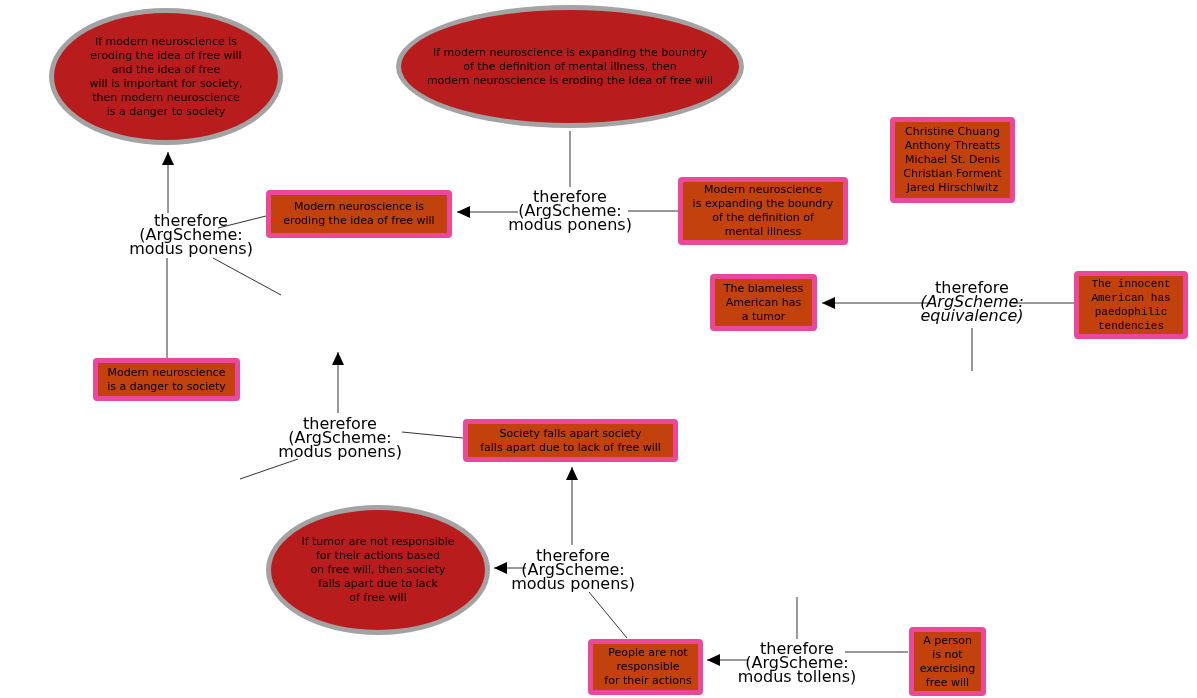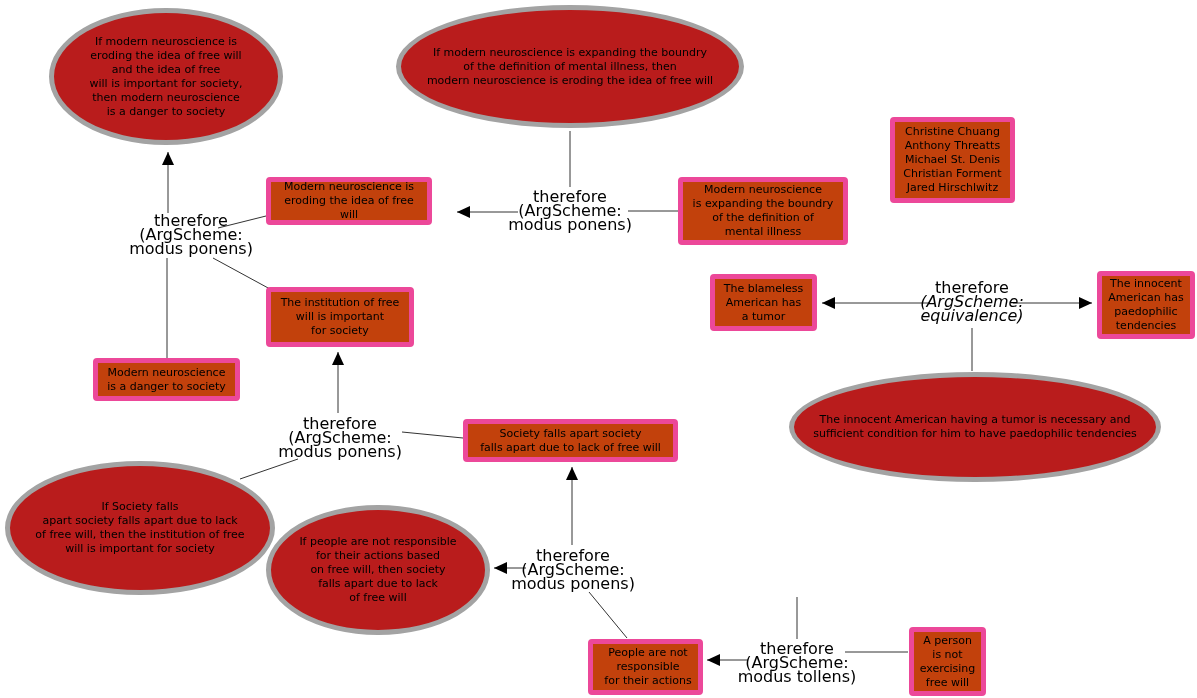--- a/index.html
+++ b/index.html
@@ -130,7 +130,7 @@
 of free will</div>
 
 
-  <div class="node rbox" style="left:266px; top:177px; width:166px; height:48px;">Modern neuroscience is
+  <div class="node rbox" style="left:266px; top:190px; width:186px; height:48px;">Modern neuroscience is
 eroding the idea of free will</div>
 
   <div class="node rbox" style="left:678px; top:177px; width:170px; height:68px;">Modern neuroscience

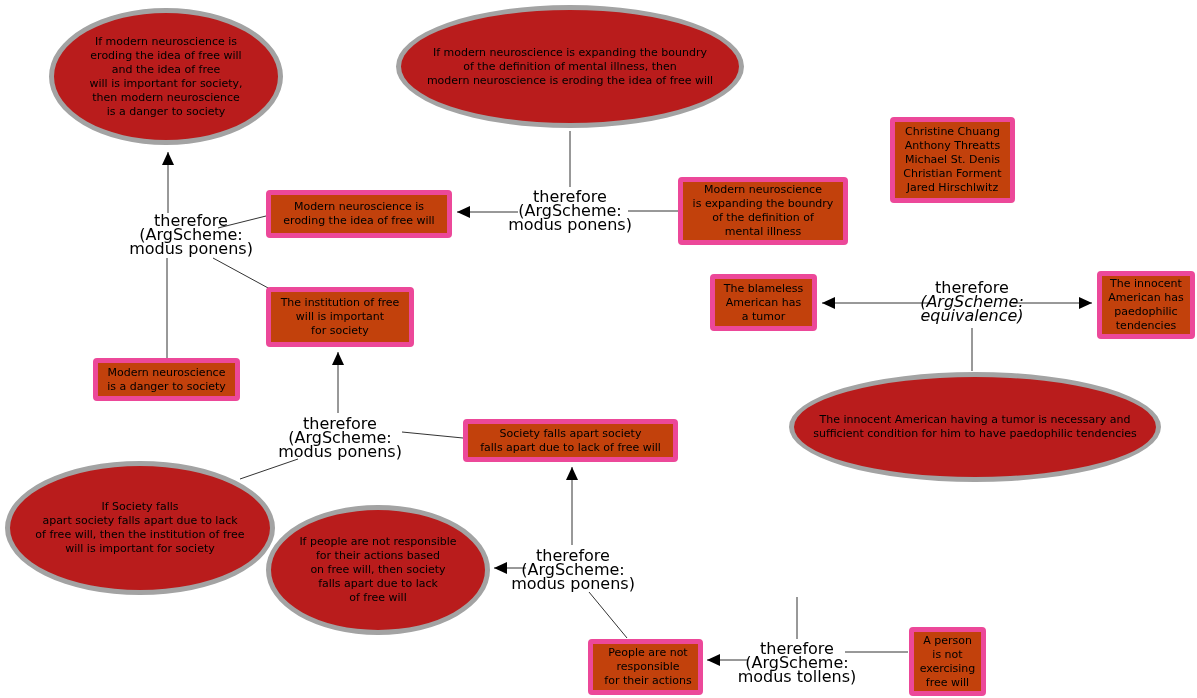--- a/index.html
+++ b/index.html
@@ -155,7 +155,7 @@
 American has
 a tumor</div>
 
-  <div class="node rbox" style="left:1097px; top:271px; width:98px; height:68px;">The innocent
+  <div class="node rbox" style="left:1074px; top:271px; width:114px; height:68px;font-family:Liberation Mono, monospace;">The innocent
 American has
 paedophilic
 tendencies</div>

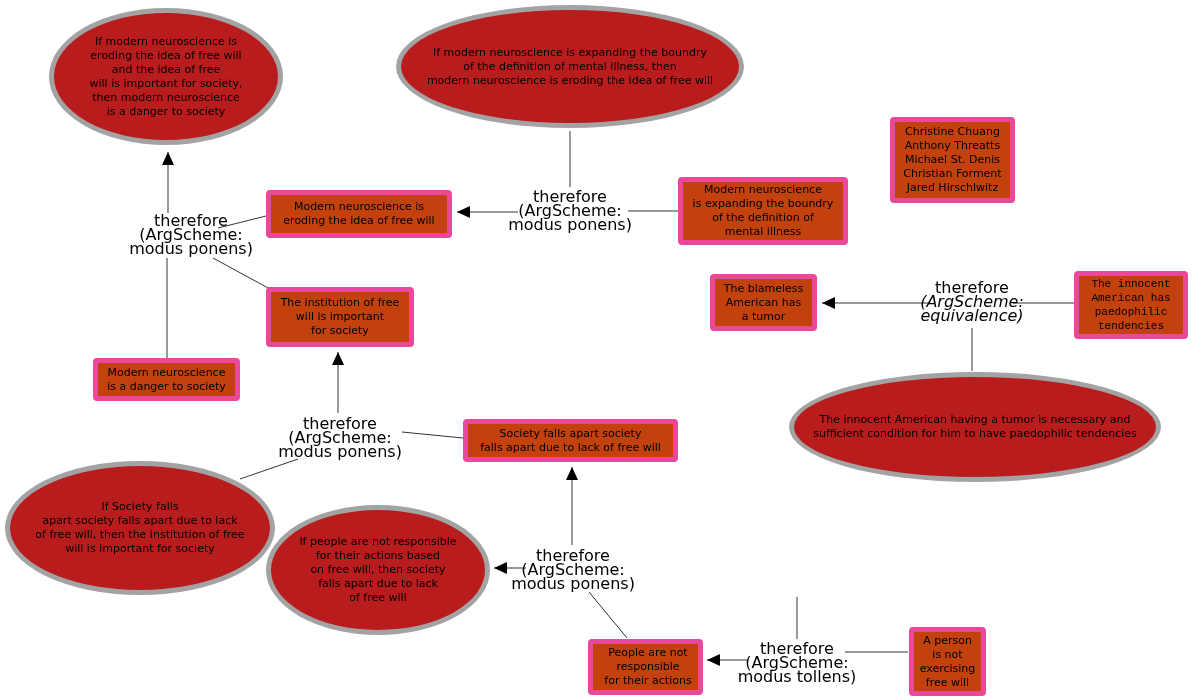--- a/index.html
+++ b/index.html
@@ -144,9 +144,6 @@
 Christian Forment
 Jared Hirschlwitz</div>
 
-  <div class="node rbox" style="left:266px; top:287px; width:148px; height:60px;">The institution of free
-will is important
-for society</div>
 
   <div class="node rbox" style="left:93px; top:358px; width:147px; height:43px;">Modern neuroscience
 is a danger to society</div>

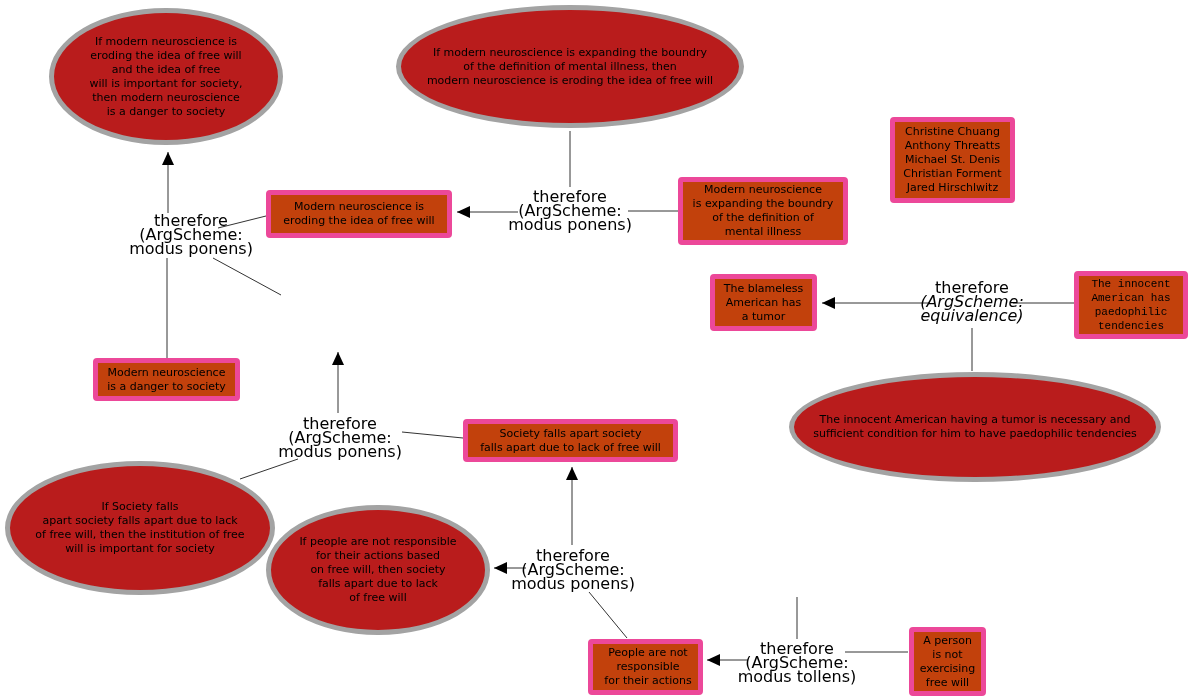--- a/index.html
+++ b/index.html
@@ -115,8 +115,6 @@
 of the definition of mental illness, then
 modern neuroscience is eroding the idea of free will</div>
 
-  <div class="node ellipse" style="left:789px; top:372px; width:372px; height:110px;">The innocent American having a tumor is necessary and
-sufficient condition for him to have paedophilic tendencies</div>
 
   <div class="node ellipse" style="left:5px; top:461px; width:270px; height:134px;">If Society falls
 apart society falls apart due to lack

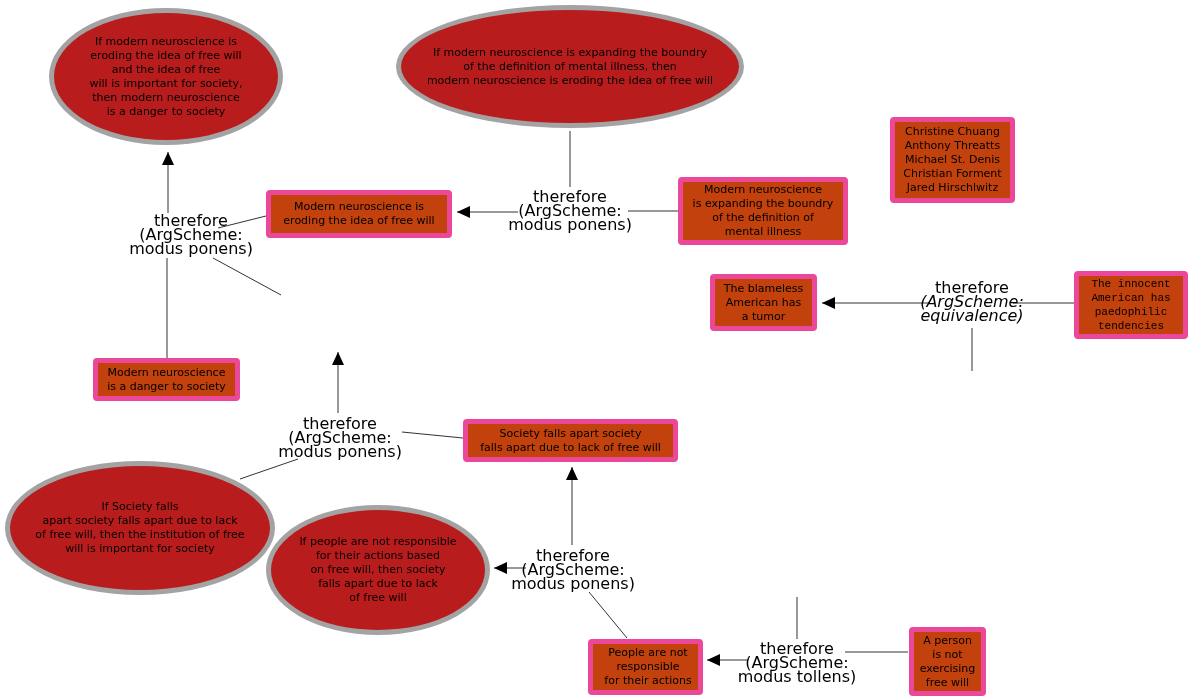--- a/index.html
+++ b/index.html
@@ -116,10 +116,6 @@
 modern neuroscience is eroding the idea of free will</div>
 
 
-  <div class="node ellipse" style="left:5px; top:461px; width:270px; height:134px;">If Society falls
-apart society falls apart due to lack
-of free will, then the institution of free
-will is important for society</div>
 
   <div class="node ellipse" style="left:266px; top:505px; width:224px; height:130px;">If people are not responsible
 for their actions based

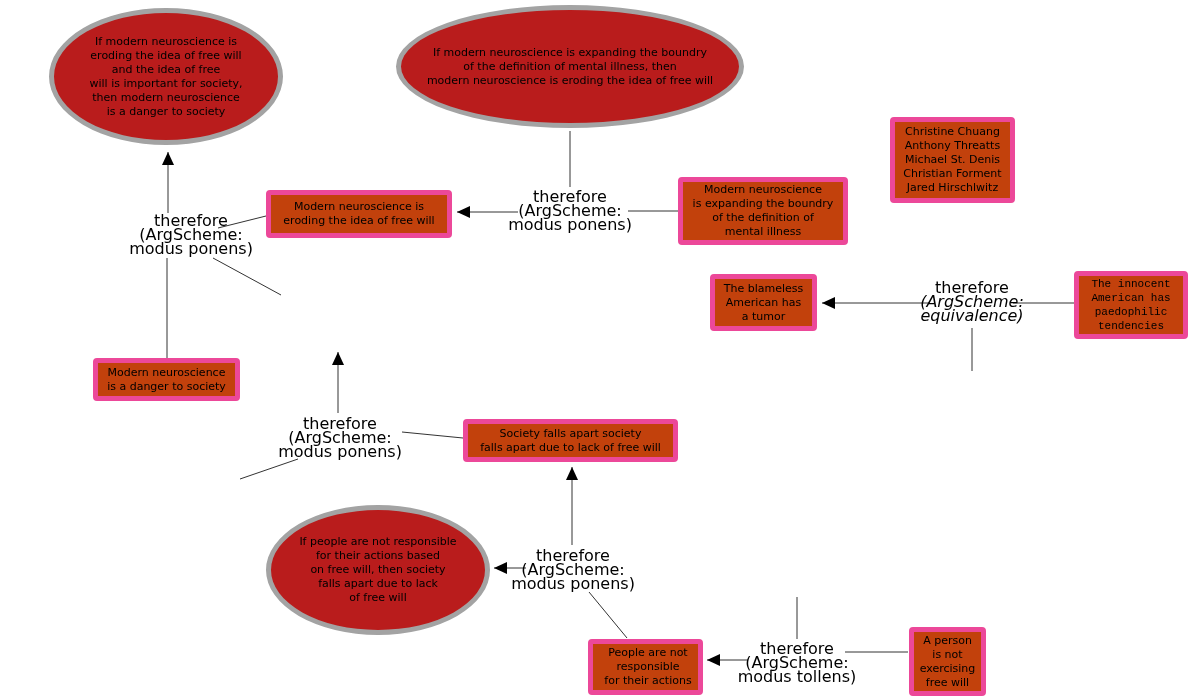--- a/index.html
+++ b/index.html
@@ -117,7 +117,7 @@
 
 
 
-  <div class="node ellipse" style="left:266px; top:505px; width:224px; height:130px;">If people are not responsible
+  <div class="node ellipse" style="left:266px; top:505px; width:224px; height:130px;">If tumor are not responsible
 for their actions based
 on free will, then society
 falls apart due to lack

